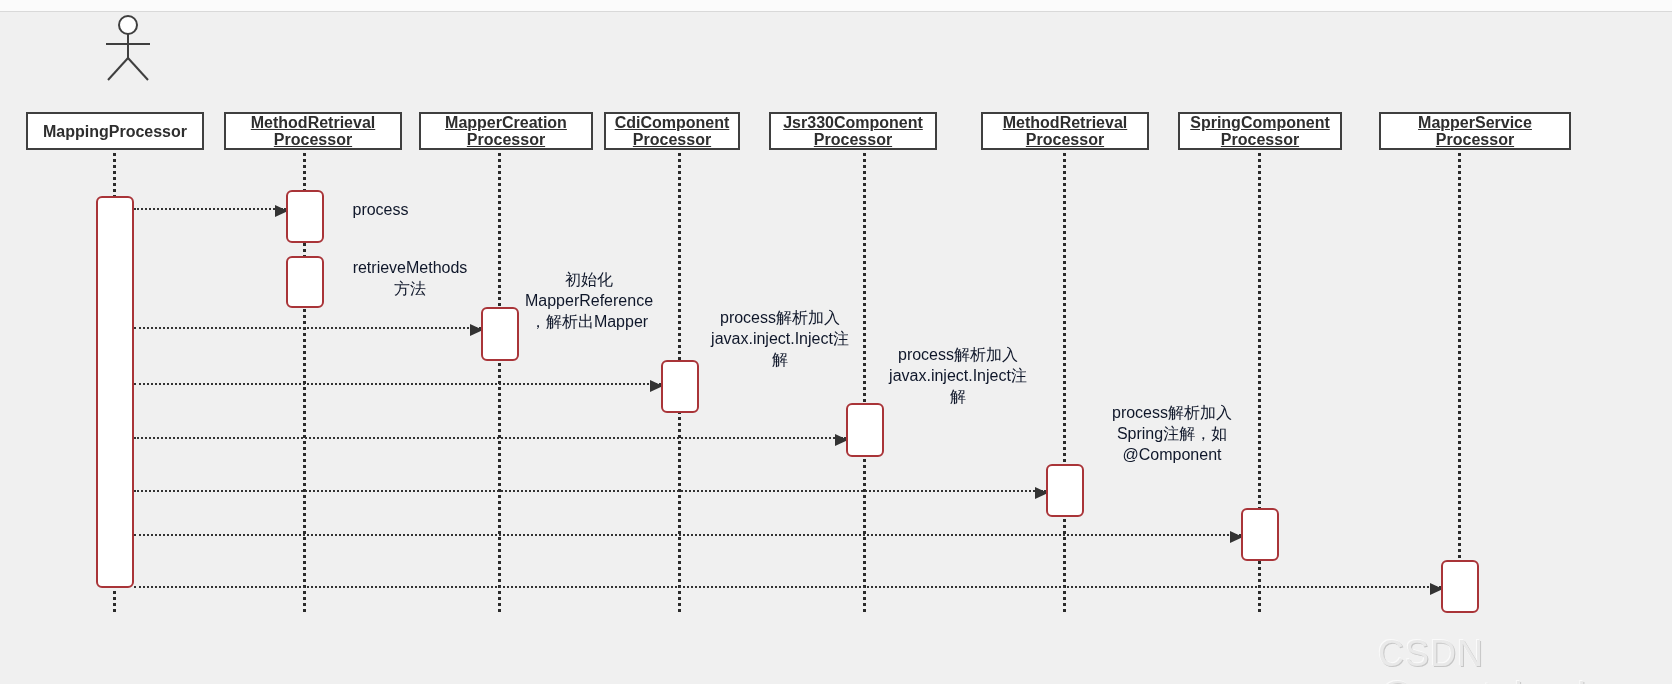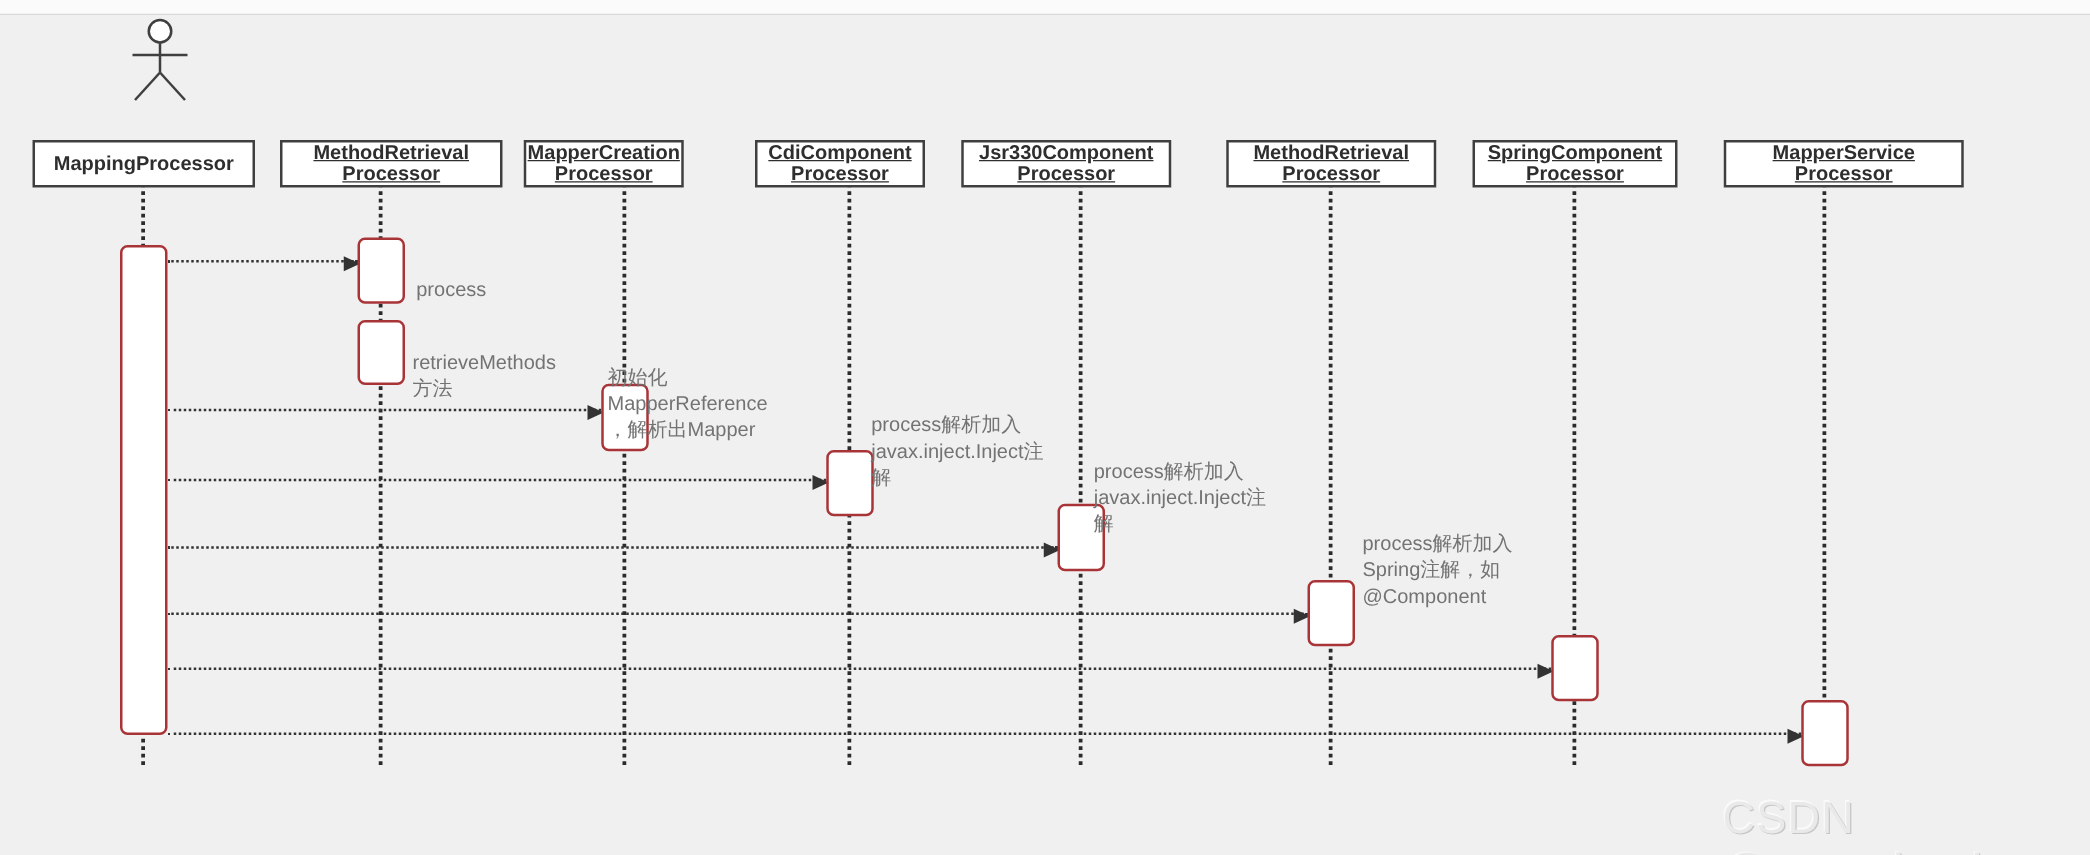--- a/index.html
+++ b/index.html
@@ -52,7 +52,7 @@
     <span class="head-label underlined">MethodRetrieval
 Processor</span>
   </div>
-  <div class="head-box" style="left:419px;width:128px">
+  <div class="head-box" style="left:419px;width:174px">
     <span class="head-label underlined">MapperCreation
 Processor</span>
   </div>

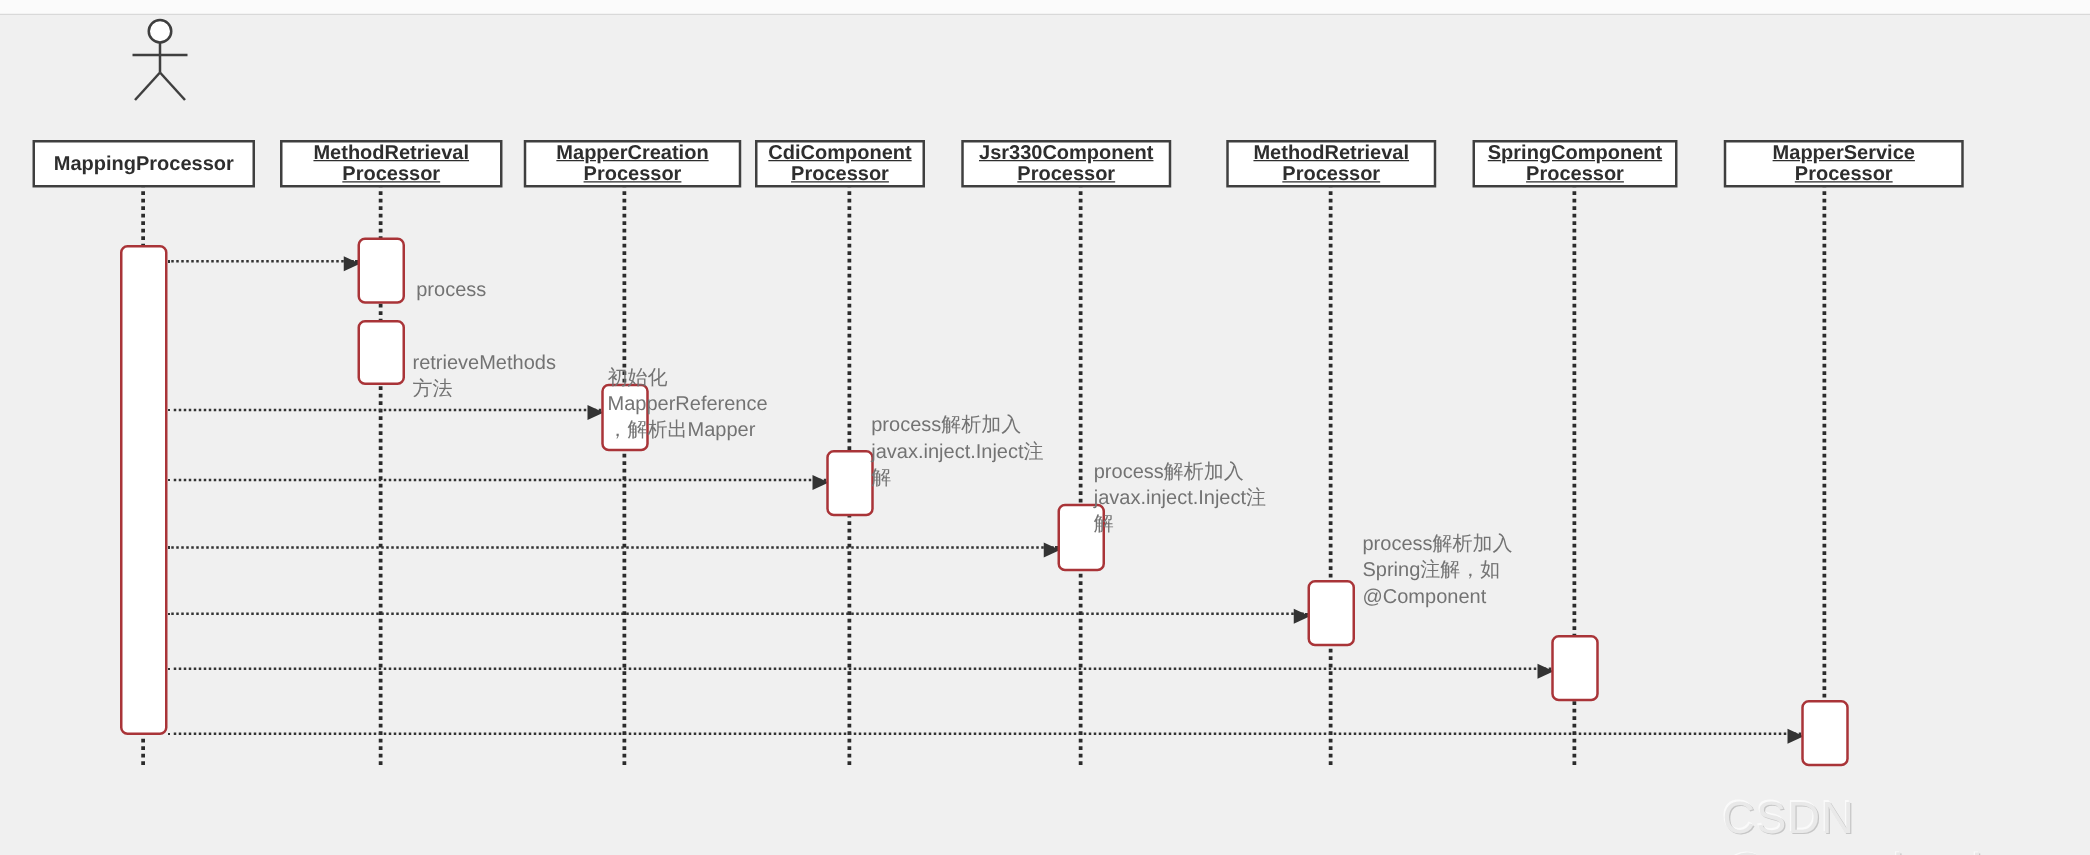--- a/index.html
+++ b/index.html
@@ -15,8 +15,8 @@
   .msg-line{position:absolute;height:0;border-top:2px dotted #333333;z-index:2;}
   .msg-line::after{content:"";position:absolute;right:-2px;top:-5px;width:0;height:0;
                    border-left:13px solid #333333;border-top:6px solid transparent;border-bottom:6px solid transparent;}
-  .msg-label{position:absolute;font-size:16px;line-height:21px;color:#737373;text-align:left;
-             white-space:pre-line;z-index:4;margin-top:23px;}
+  .msg-label{position:absolute;font-size:16px;line-height:21px;color:#0f172a;text-align:center;
+             white-space:pre-line;z-index:4;}
   .actor{position:absolute;left:100px;top:10px;z-index:5;}
   .watermark{position:absolute;left:1378px;top:633px;font-size:36px;letter-spacing:1px;color:#e9e9e9;
              text-shadow:1px 1px 0 #c6c6c6,-1px -1px 0 #fafafa;z-index:6;}

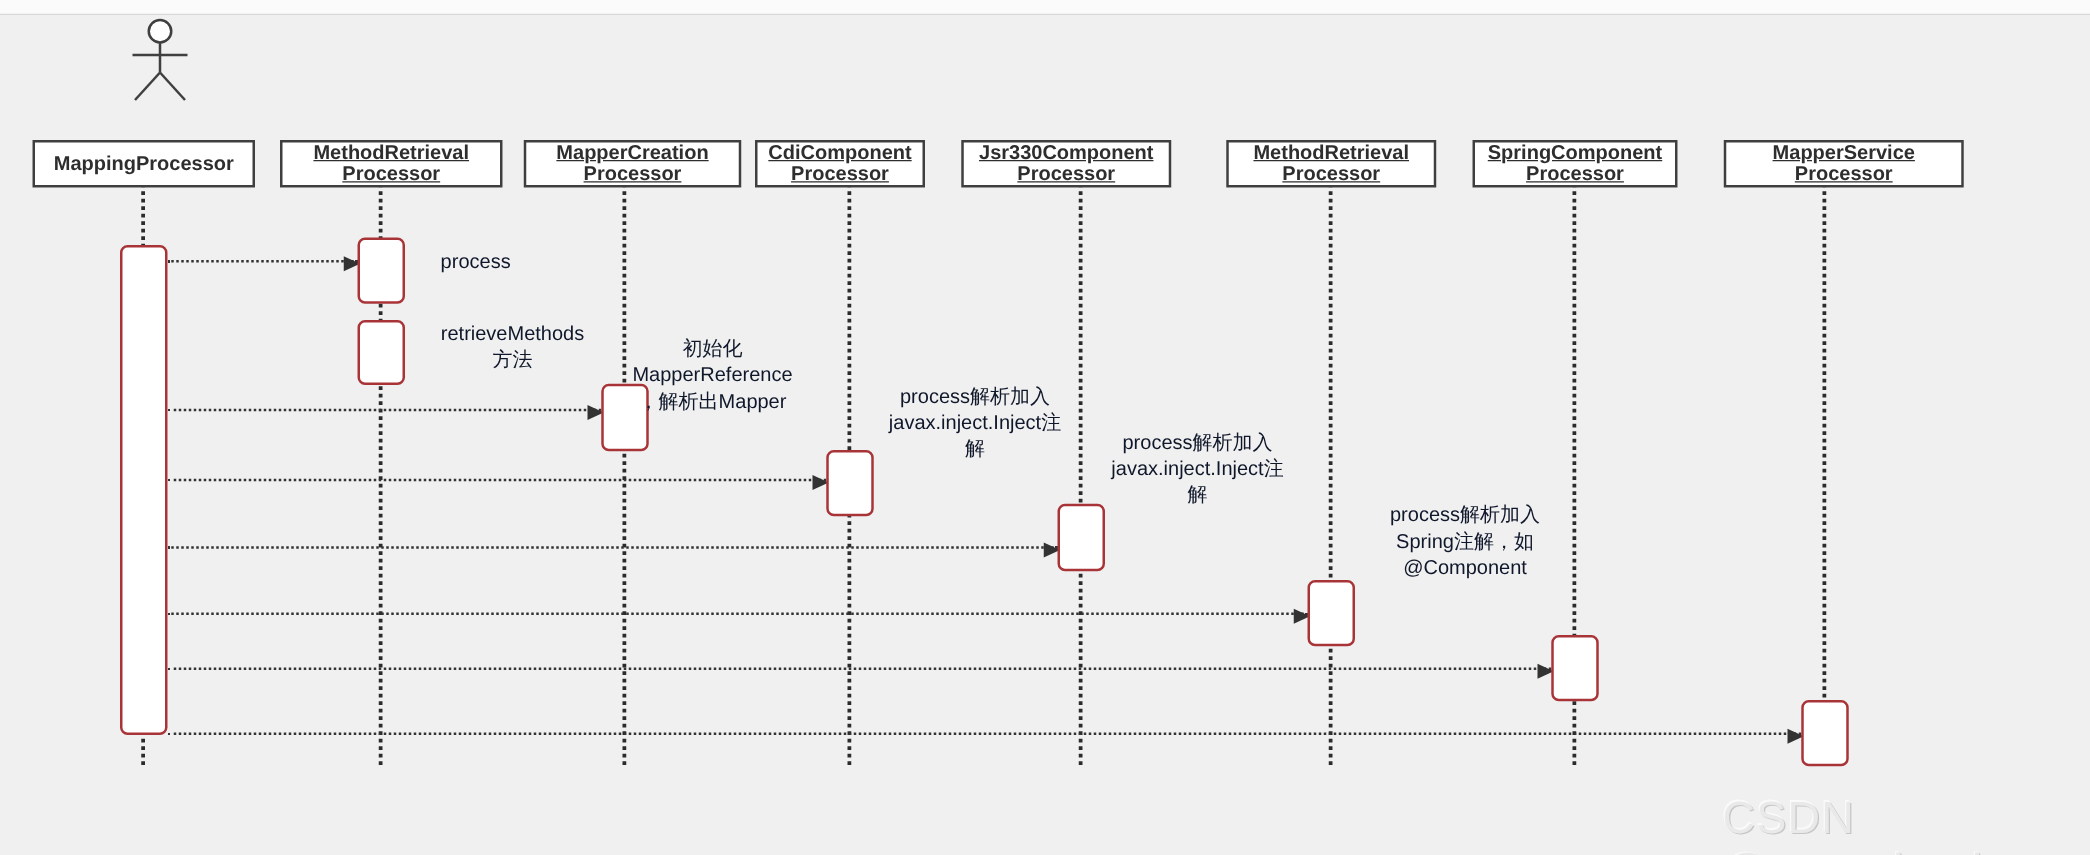--- a/index.html
+++ b/index.html
@@ -98,7 +98,7 @@
   <div class="msg-label" style="left:333px;top:199px;width:95px">process</div>
   <div class="msg-label" style="left:330px;top:257px;width:160px">retrieveMethods
 方法</div>
-  <div class="msg-label" style="left:486px;top:269px;width:168px">初始化
+  <div class="msg-label" style="left:505px;top:269px;width:168px">初始化
 MapperReference
 ，解析出Mapper</div>
   <div class="msg-label" style="left:697px;top:307px;width:166px">process解析加入

